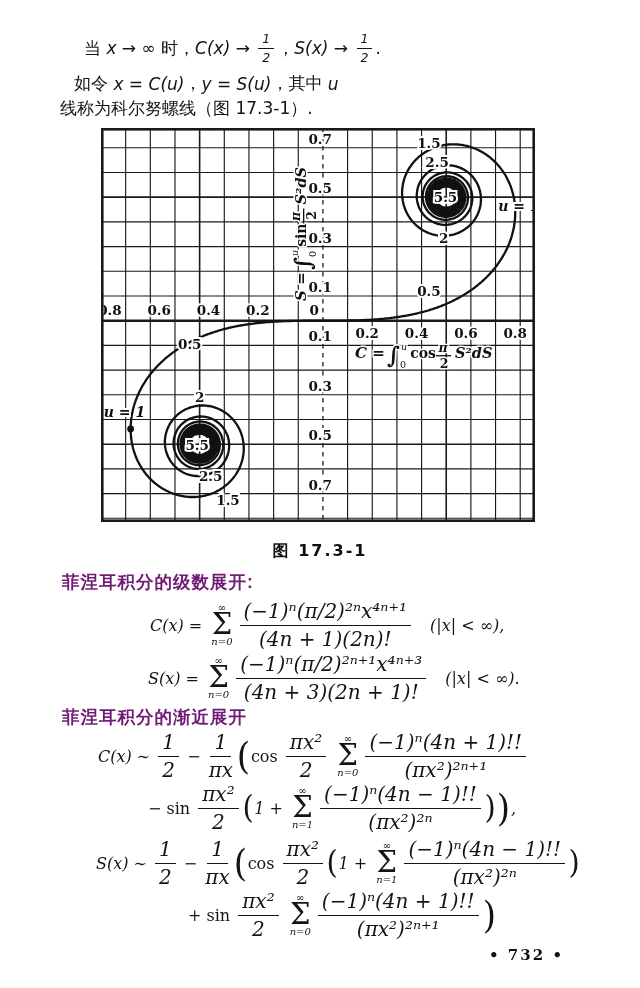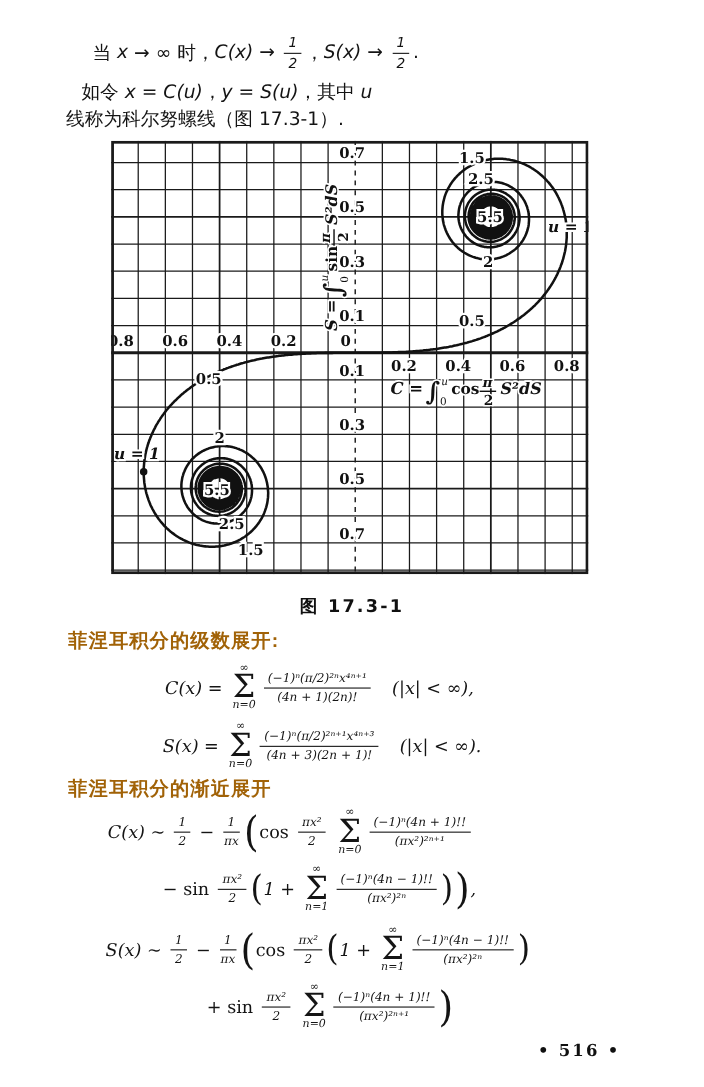--- a/index.html
+++ b/index.html
@@ -7,7 +7,7 @@
        color:#161616;font-family:"DejaVu Sans",sans-serif;}
   .para{position:absolute;display:flex;align-items:center;font-size:17px;
         font-family:"DejaVu Sans",sans-serif;color:#141414;white-space:pre;}
-  .cn-heading{position:absolute;font-size:17.5px;font-weight:700;color:#a16207;
+  .cn-heading{position:absolute;font-size:17.5px;font-weight:700;color:#701a75;
         font-family:Liberation Sans, sans-serif;letter-spacing:1px;}
   .formula{position:absolute;display:flex;align-items:center;
         font-family:"DejaVu Serif",serif;font-size:16px;color:#141414;white-space:pre;}

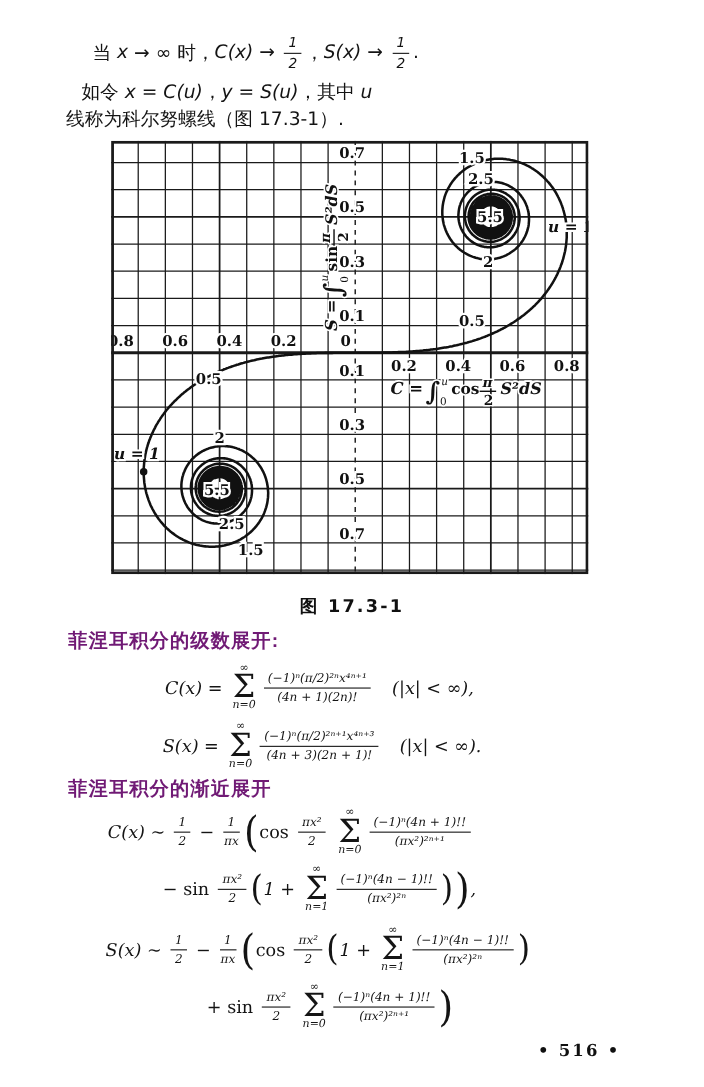--- a/index.html
+++ b/index.html
@@ -15,7 +15,7 @@
   .tok-rm{font-style:normal;white-space:pre;}
   .tok-txt{font-style:normal;font-family:"DejaVu Sans",sans-serif;white-space:pre;}
   .frac{display:inline-flex;flex-direction:column;align-items:center;text-align:center;
-        font-style:italic;margin:0 3px;font-size:11px;line-height:1.25;}
+        font-style:italic;margin:0 3px;font-size:20px;line-height:1.25;}
   .para .frac{font-size:12.5px;}
   .fnum{border-bottom:1.4px solid #141414;padding:0 4px 1px;}
   .fden{padding-top:1px;}

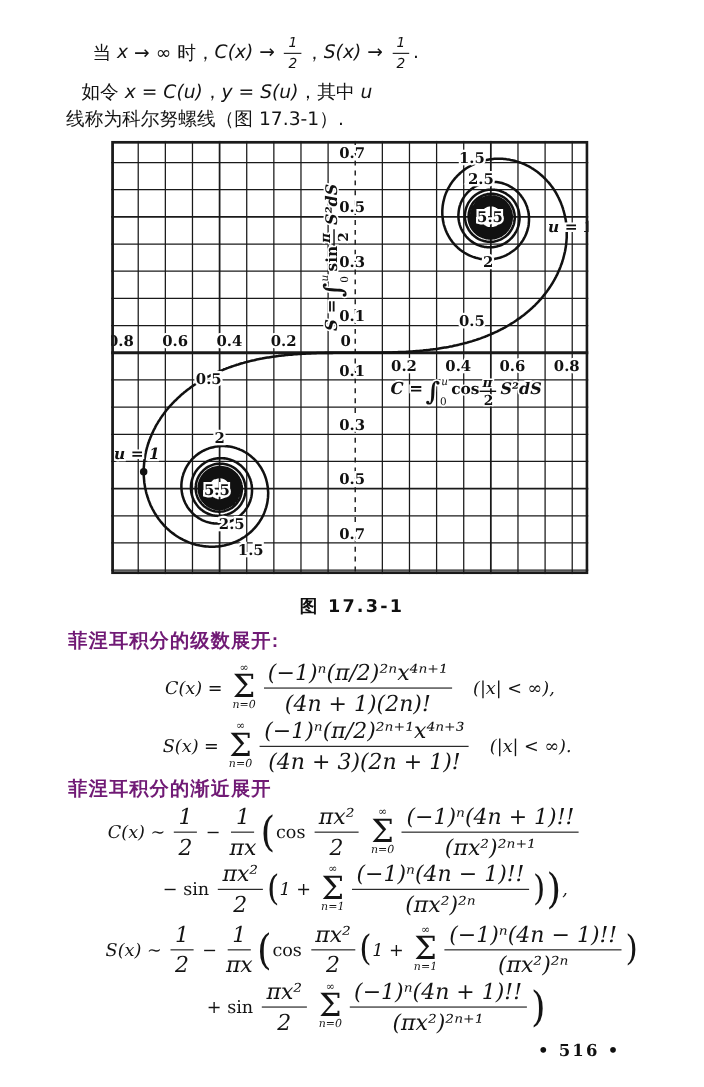--- a/index.html
+++ b/index.html
@@ -162,7 +162,7 @@
 
   <div class="formula" style="left:188px;top:888px;height:54px;"><span class="tok-it">+ </span><span class="tok-rm">sin </span><span class="frac"><span class="fnum">πx²</span><span class="fden">2</span></span><span class="sp" style="display: inline-block; width: 4px;"></span><span class="sum"><span class="sum-up">∞</span><span class="sum-sig">Σ</span><span class="sum-lo">n=0</span></span><span class="frac"><span class="fnum">(−1)ⁿ(4n + 1)!!</span><span class="fden">(πx²)²ⁿ⁺¹</span></span><span class="big" style="font-size: 38px;">)</span></div>
 
-  <div class="page-number" style="right:76px;top:946px;">• 516 •</div>
+  <div class="page-number" style="right:76px;top:946px;">• 732 •</div>
 
 </div>
 

